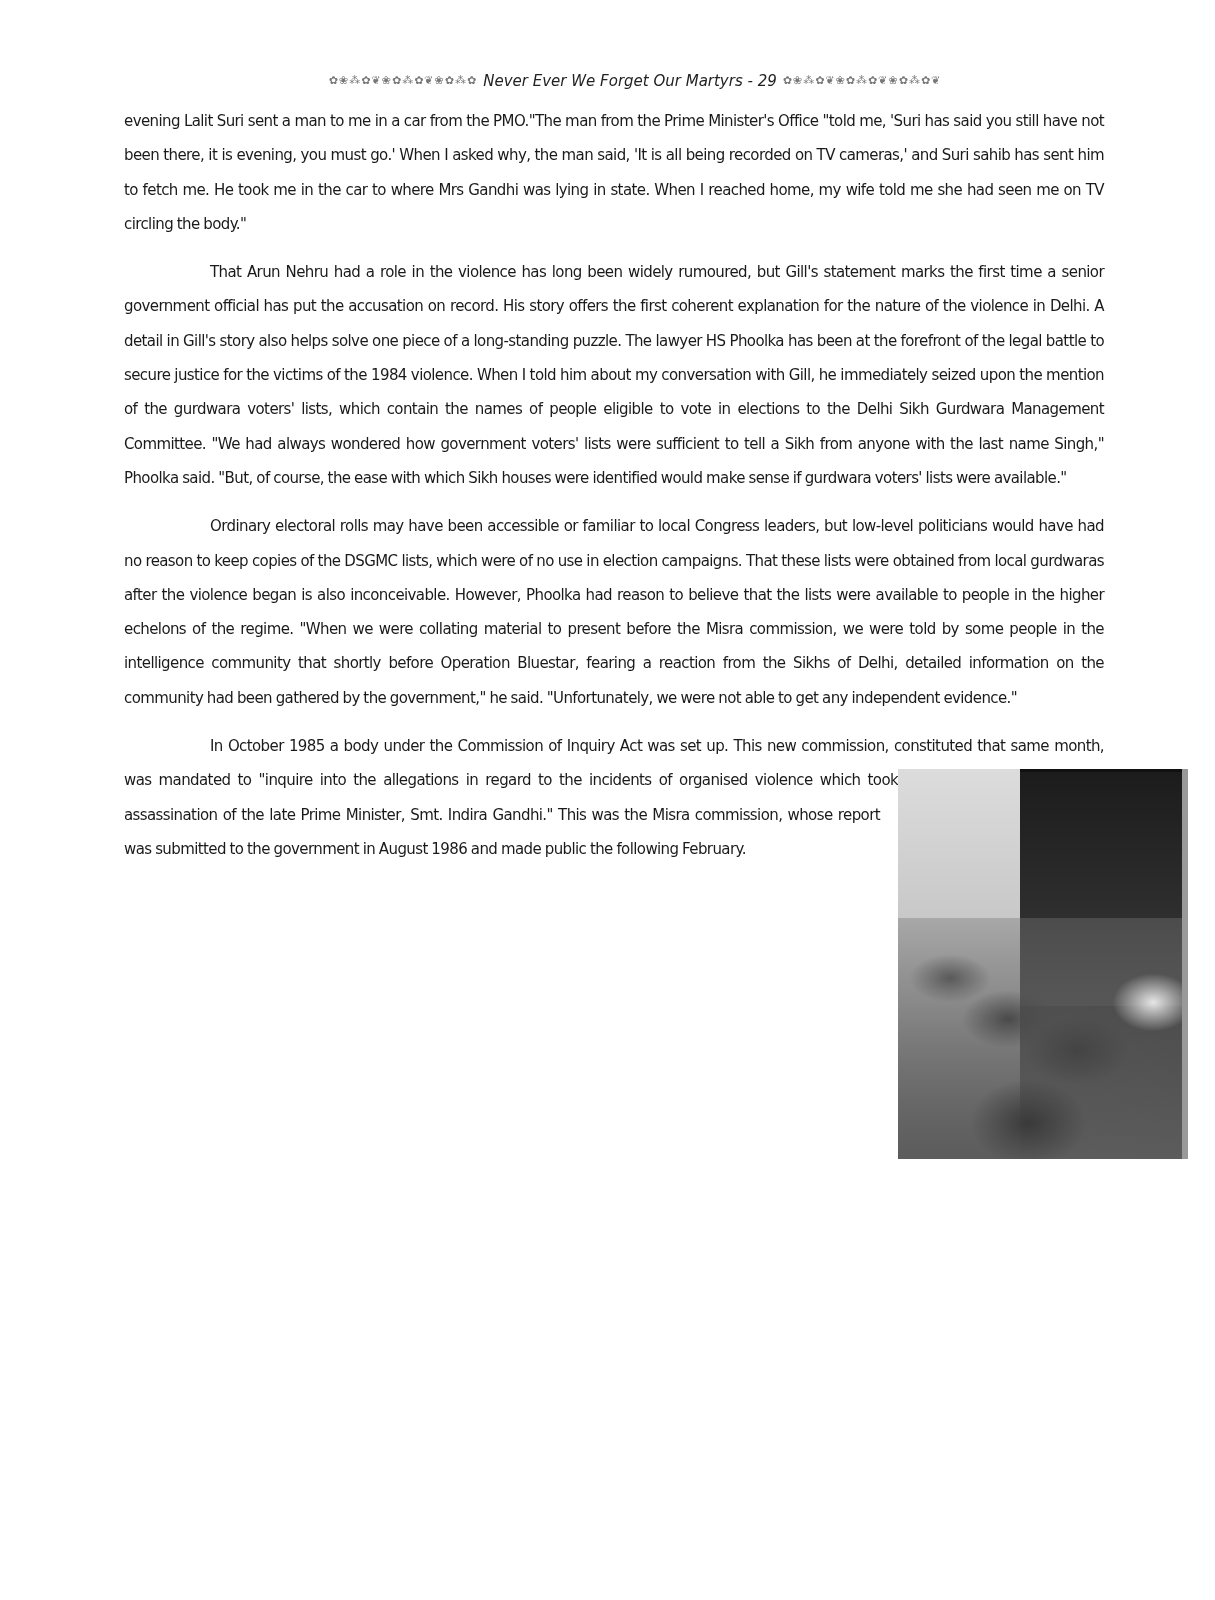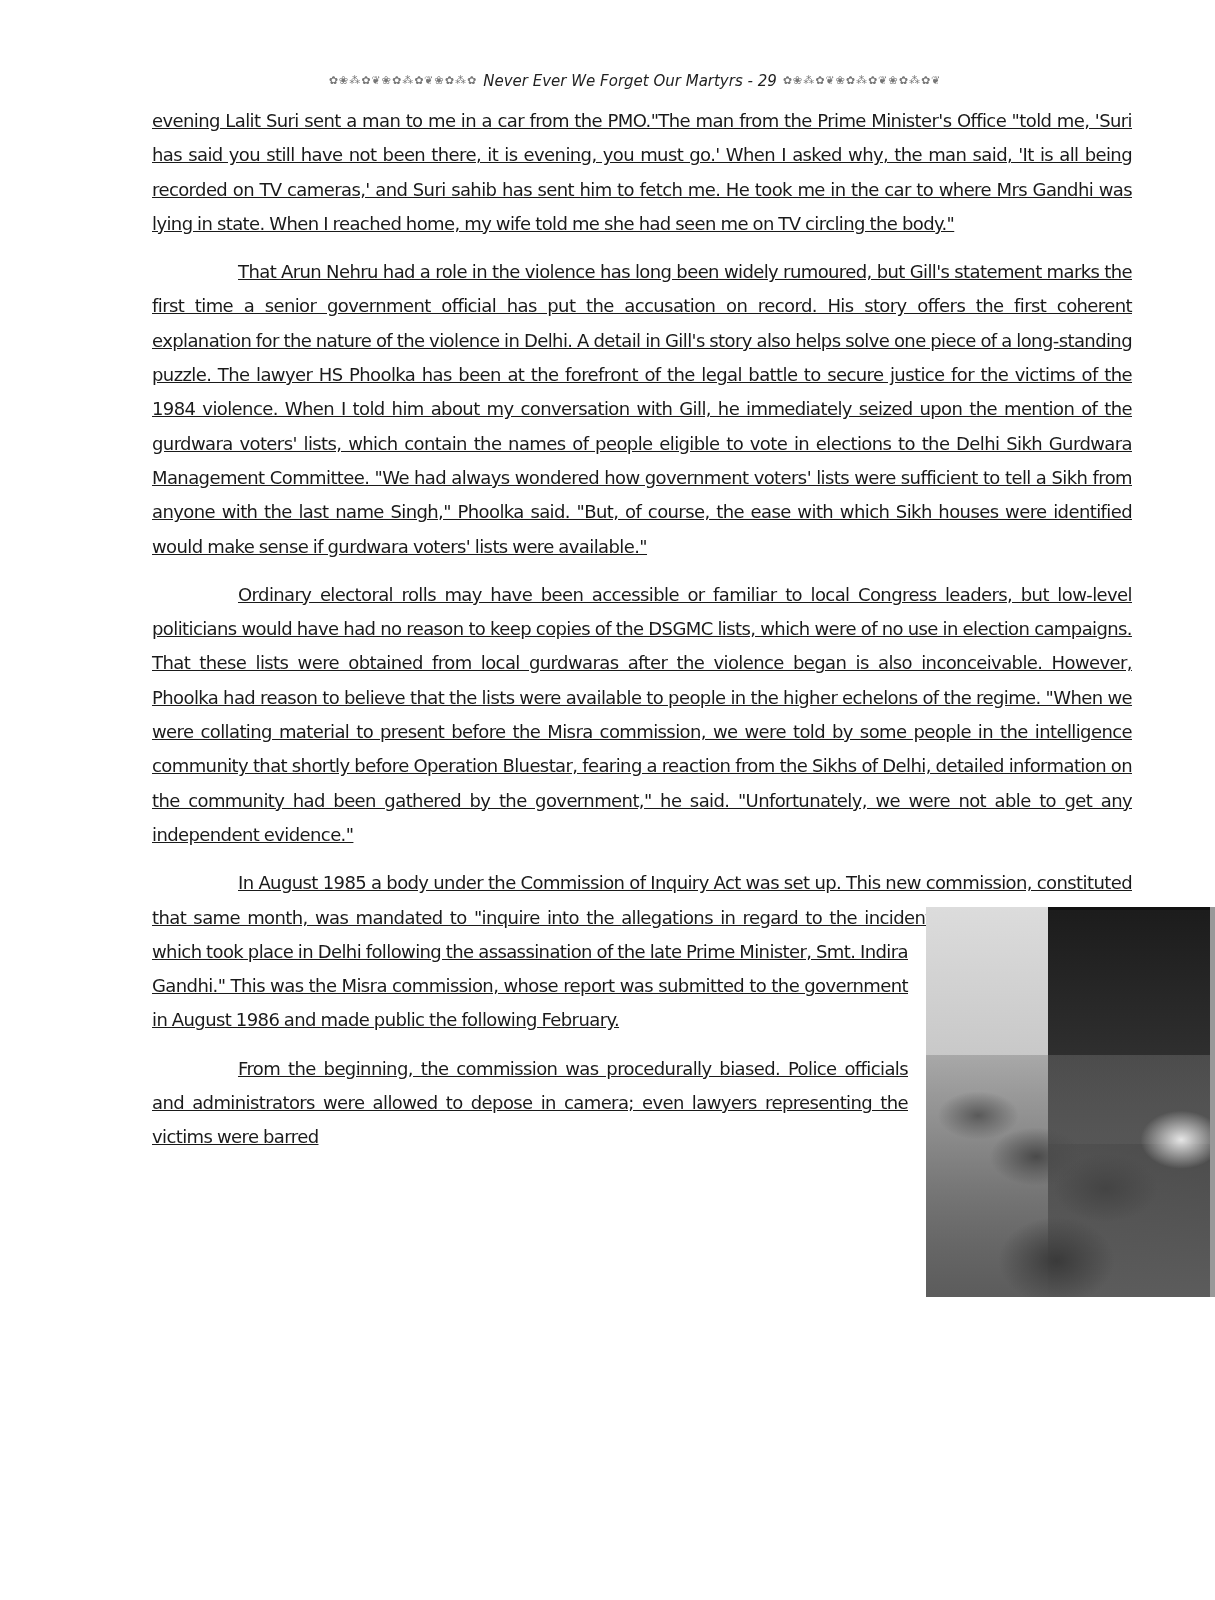--- a/index.html
+++ b/index.html
@@ -20,9 +20,9 @@
   .ornament.right { text-align: left; }
   .page-title { white-space: nowrap; }
   .body-text {
-    position: absolute; top: 104px; left: 152px; width: 980px;
-    font-family: "DejaVu Sans", sans-serif; font-size: 18px; line-height: 34.3px;
-    text-align: justify; letter-spacing: -0.6px; word-spacing: -0.5px; text-decoration: underline;
+    position: absolute; top: 104px; left: 124px; width: 980px;
+    font-family: "DejaVu Sans", sans-serif; font-size: 15px; line-height: 34.3px;
+    text-align: justify; letter-spacing: -0.6px; word-spacing: -0.5px;
   }
   .para { margin: 0 0 14px 0; text-indent: 0; }
   .para.indent { text-indent: 86px; }

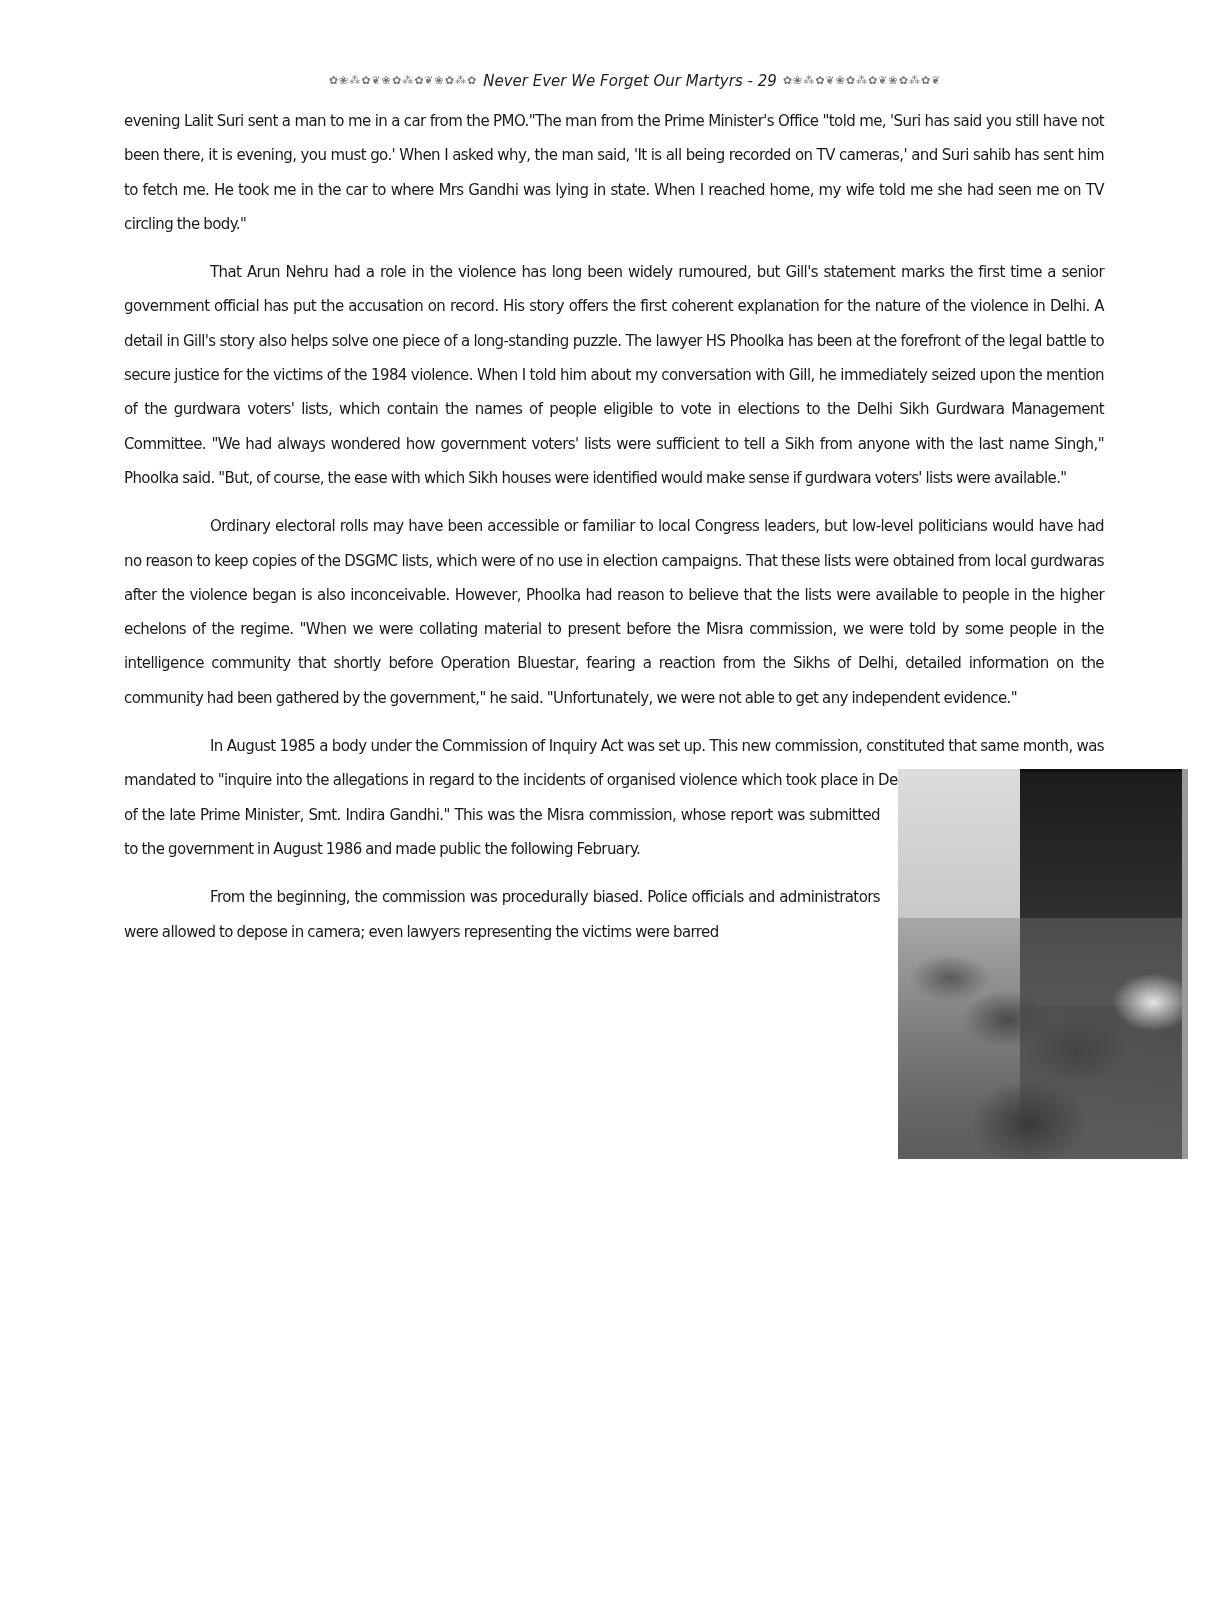--- a/index.html
+++ b/index.html
@@ -60,7 +60,7 @@
   <p class="para">evening Lalit Suri sent a man to me in a car from the PMO."The man from the Prime Minister's Office "told me, 'Suri has said you still have not been there, it is evening, you must go.' When I asked why, the man said, 'It is all being recorded on TV cameras,' and Suri sahib has sent him to fetch me. He took me in the car to where Mrs Gandhi was lying in state. When I reached home, my wife told me she had seen me on TV circling the body."</p>
   <p class="para indent">That Arun Nehru had a role in the violence has long been widely rumoured, but Gill's statement marks the first time a senior government official has put the accusation on record. His story offers the first coherent explanation for the nature of the violence in Delhi. A detail in Gill's story also helps solve one piece of a long-standing puzzle. The lawyer HS Phoolka has been at the forefront of the legal battle to secure justice for the victims of the 1984 violence. When I told him about my conversation with Gill, he immediately seized upon the mention of the gurdwara voters' lists, which contain the names of people eligible to vote in elections to the Delhi Sikh Gurdwara Management Committee. "We had always wondered how government voters' lists were sufficient to tell a Sikh from anyone with the last name Singh," Phoolka said. "But, of course, the ease with which Sikh houses were identified would make sense if gurdwara voters' lists were available."</p>
   <p class="para indent">Ordinary electoral rolls may have been accessible or familiar to local Congress leaders, but low-level politicians would have had no reason to keep copies of the DSGMC lists, which were of no use in election campaigns. That these lists were obtained from local gurdwaras after the violence began is also inconceivable. However, Phoolka had reason to believe that the lists were available to people in the higher echelons of the regime. "When we were collating material to present before the Misra commission, we were told by some people in the intelligence community that shortly before Operation Bluestar, fearing a reaction from the Sikhs of Delhi, detailed information on the community had been gathered by the government," he said. "Unfortunately, we were not able to get any independent evidence."</p>
-  <p class="para indent"><span>In August 1985 a body under the Commission of Inquiry Act was set up. This new commission, constituted that same month, was mandated to "inquire into the </span><span class="photo" title="black-and-white photograph of women and children standing beside a doorway">
+  <p class="para indent"><span>In October 1985 a body under the Commission of Inquiry Act was set up. This new commission, constituted that same month, was mandated to "inquire into the </span><span class="photo" title="black-and-white photograph of women and children standing beside a doorway">
         <span class="wall"></span>
         <span class="door"></span>
         <span class="figures"></span>

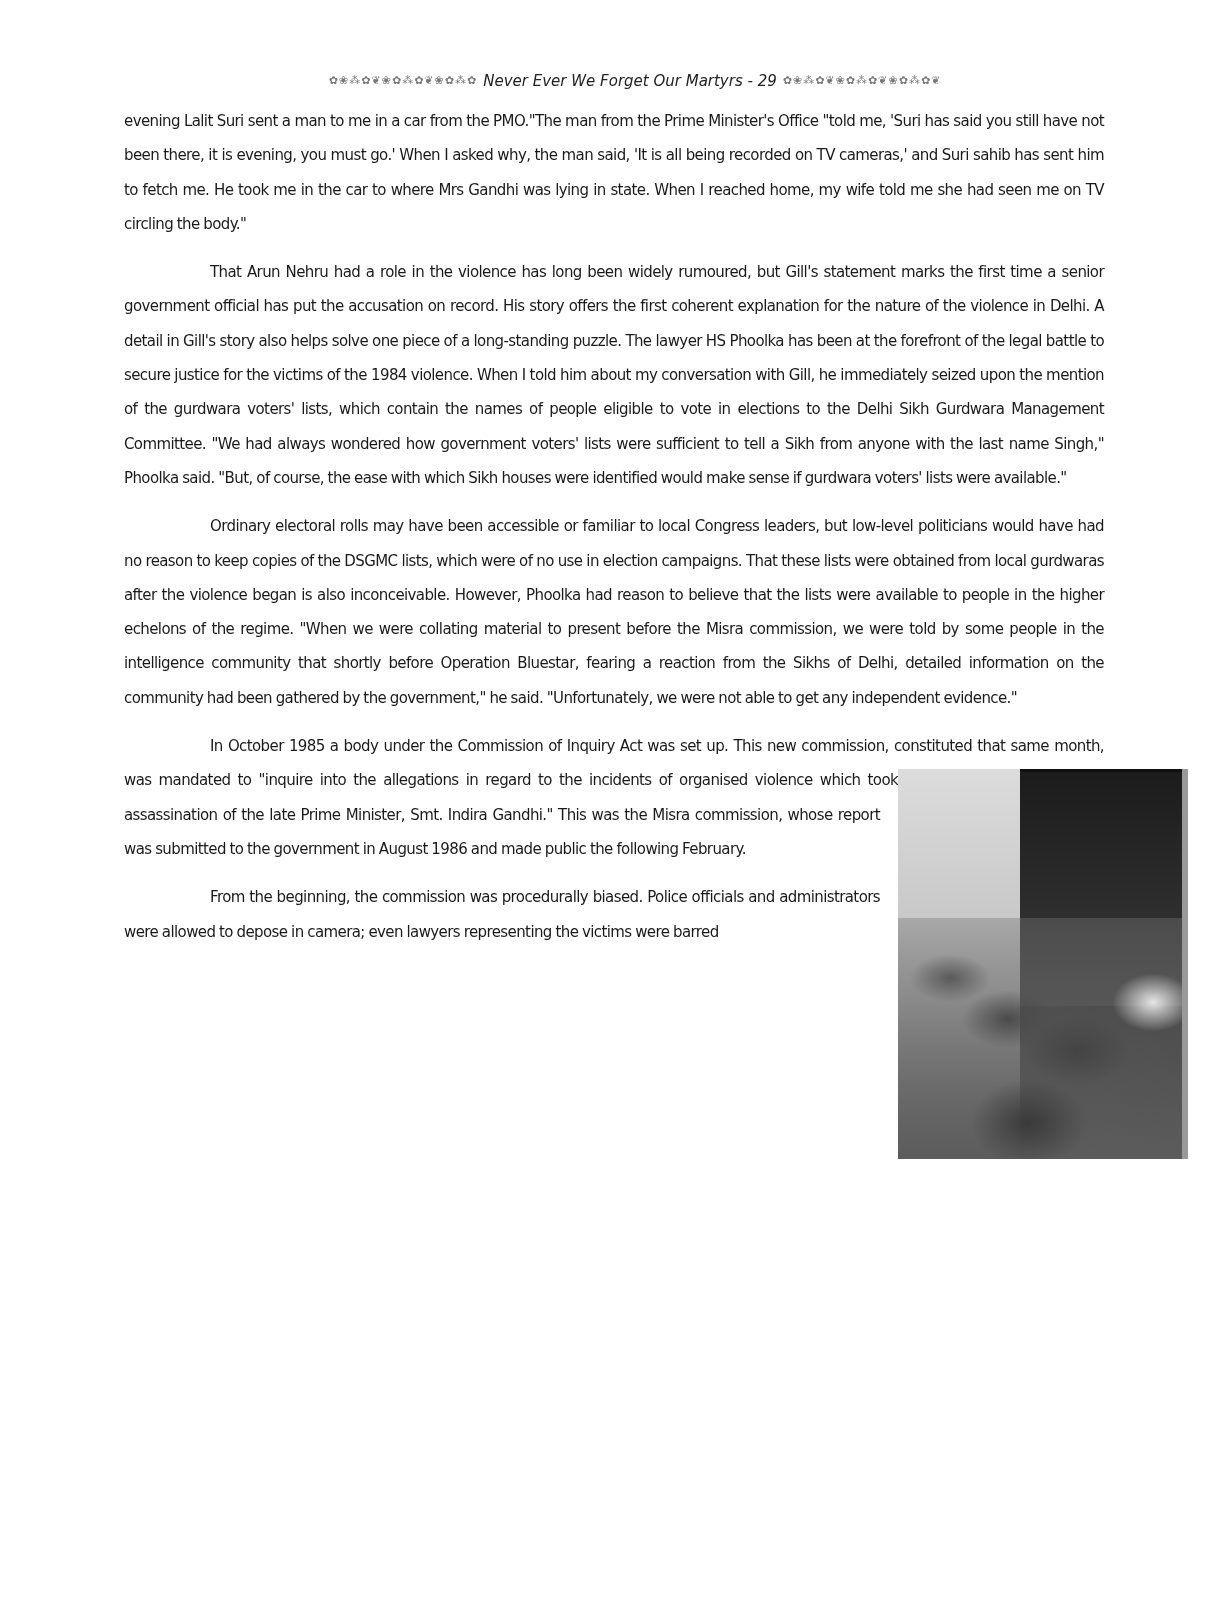--- a/index.html
+++ b/index.html
@@ -66,7 +66,6 @@
         <span class="figures"></span>
         <span class="edge"></span>
       </span><span>allegations in regard to the incidents of organised violence which took place in Delhi following the assassination of the late Prime Minister, Smt. Indira Gandhi." This was the Misra commission, whose report was submitted to the government in August 1986 and made public the following February.</span></p>
-  <p class="para indent">From the beginning, the commission was procedurally biased. Police officials and administrators were allowed to depose in camera; even lawyers representing the victims were barred</p>
 </div>
 
 </body></html>

